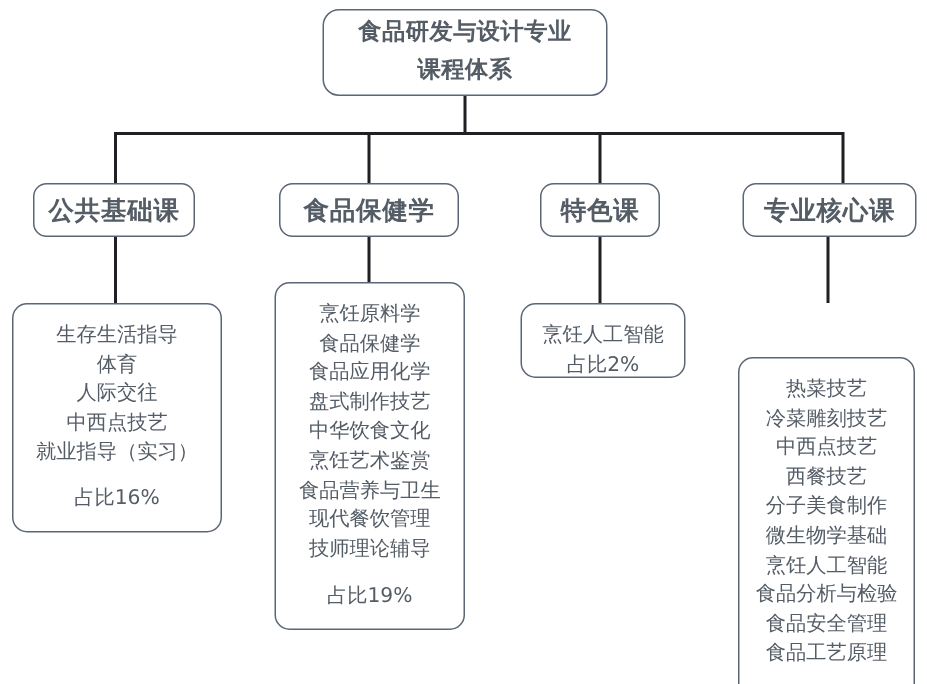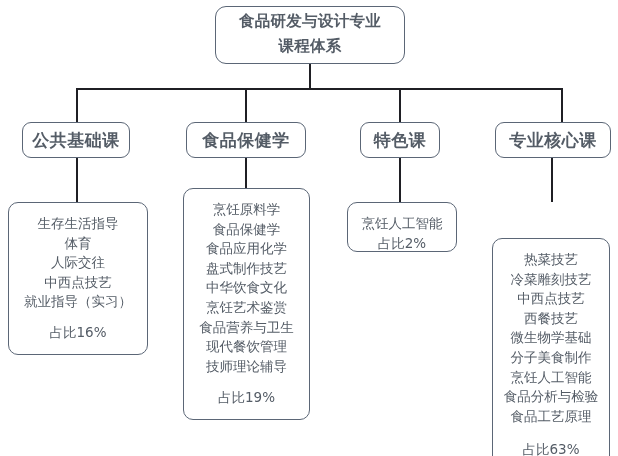--- a/index.html
+++ b/index.html
@@ -170,8 +170,8 @@
     <div class="line">冷菜雕刻技艺</div>
     <div class="line">中西点技艺</div>
     <div class="line">西餐技艺</div>
+    <div class="line">分子美食制作</div>
     <div class="line">微生物学基础</div>
-    <div class="line">分子美食制作</div>
     <div class="line">烹饪人工智能</div>
     <div class="line">食品分析与检验</div>
     <div class="line">食品工艺原理</div>

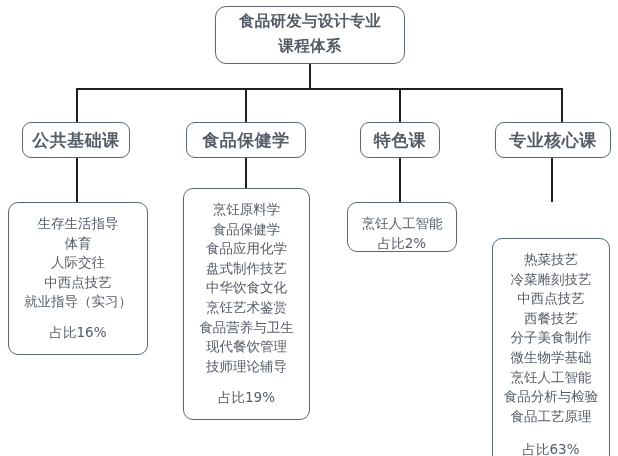--- a/index.html
+++ b/index.html
@@ -174,6 +174,7 @@
     <div class="line">微生物学基础</div>
     <div class="line">烹饪人工智能</div>
     <div class="line">食品分析与检验</div>
+    <div class="line">食品安全管理</div>
     <div class="line">食品工艺原理</div>
     <div class="line spacer"></div>
     <div class="line">占比63%</div>

